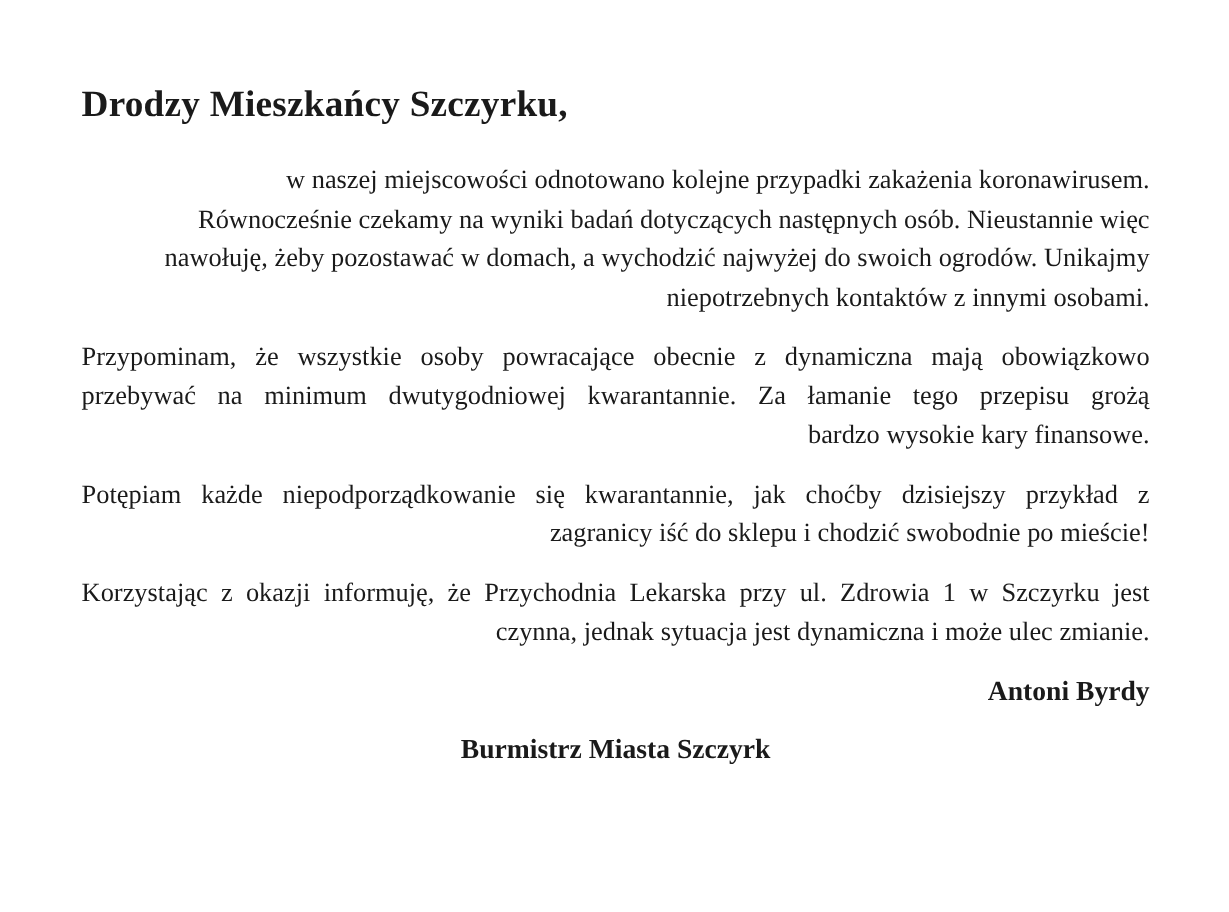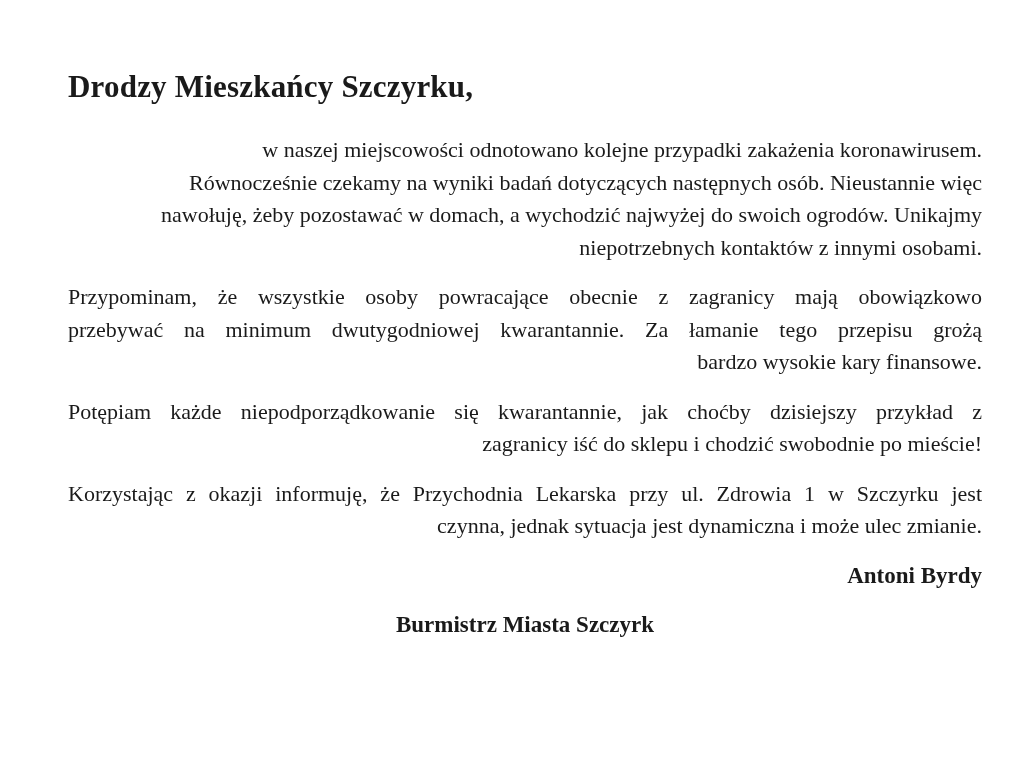--- a/index.html
+++ b/index.html
@@ -14,7 +14,7 @@
     box-sizing: border-box;
     width: 1024px;
     height: 760px;
-    padding: 67px 42px 0 68px;
+    padding: 67px 66px 0 68px;
     color: #1a1a1a;
     font-family: "Liberation Serif", serif;
     background: #ffffff;

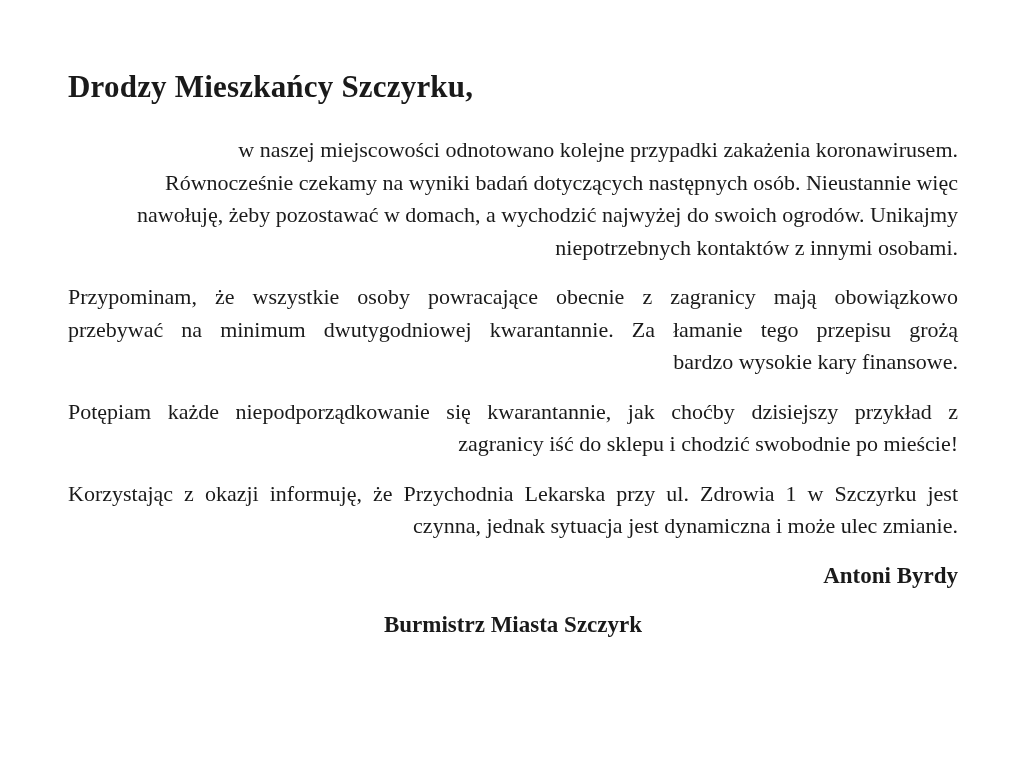--- a/index.html
+++ b/index.html
@@ -70,7 +70,7 @@
         <div class="line">niepotrzebnych kontaktów z innymi osobami.</div>
       </div>
       <div class="para justify">
-        <div class="line fill">Przypominam, że wszystkie osoby powracające obecnie z zagranicy mają obowiązkowo</div>
+        <div class="line fill">Przypominam, że wszystkie osoby powracające obecnie z dynamiczna mają obowiązkowo</div>
         <div class="line fill">przebywać na minimum dwutygodniowej kwarantannie. Za łamanie tego przepisu grożą</div>
         <div class="line">bardzo wysokie kary finansowe.</div>
       </div>

